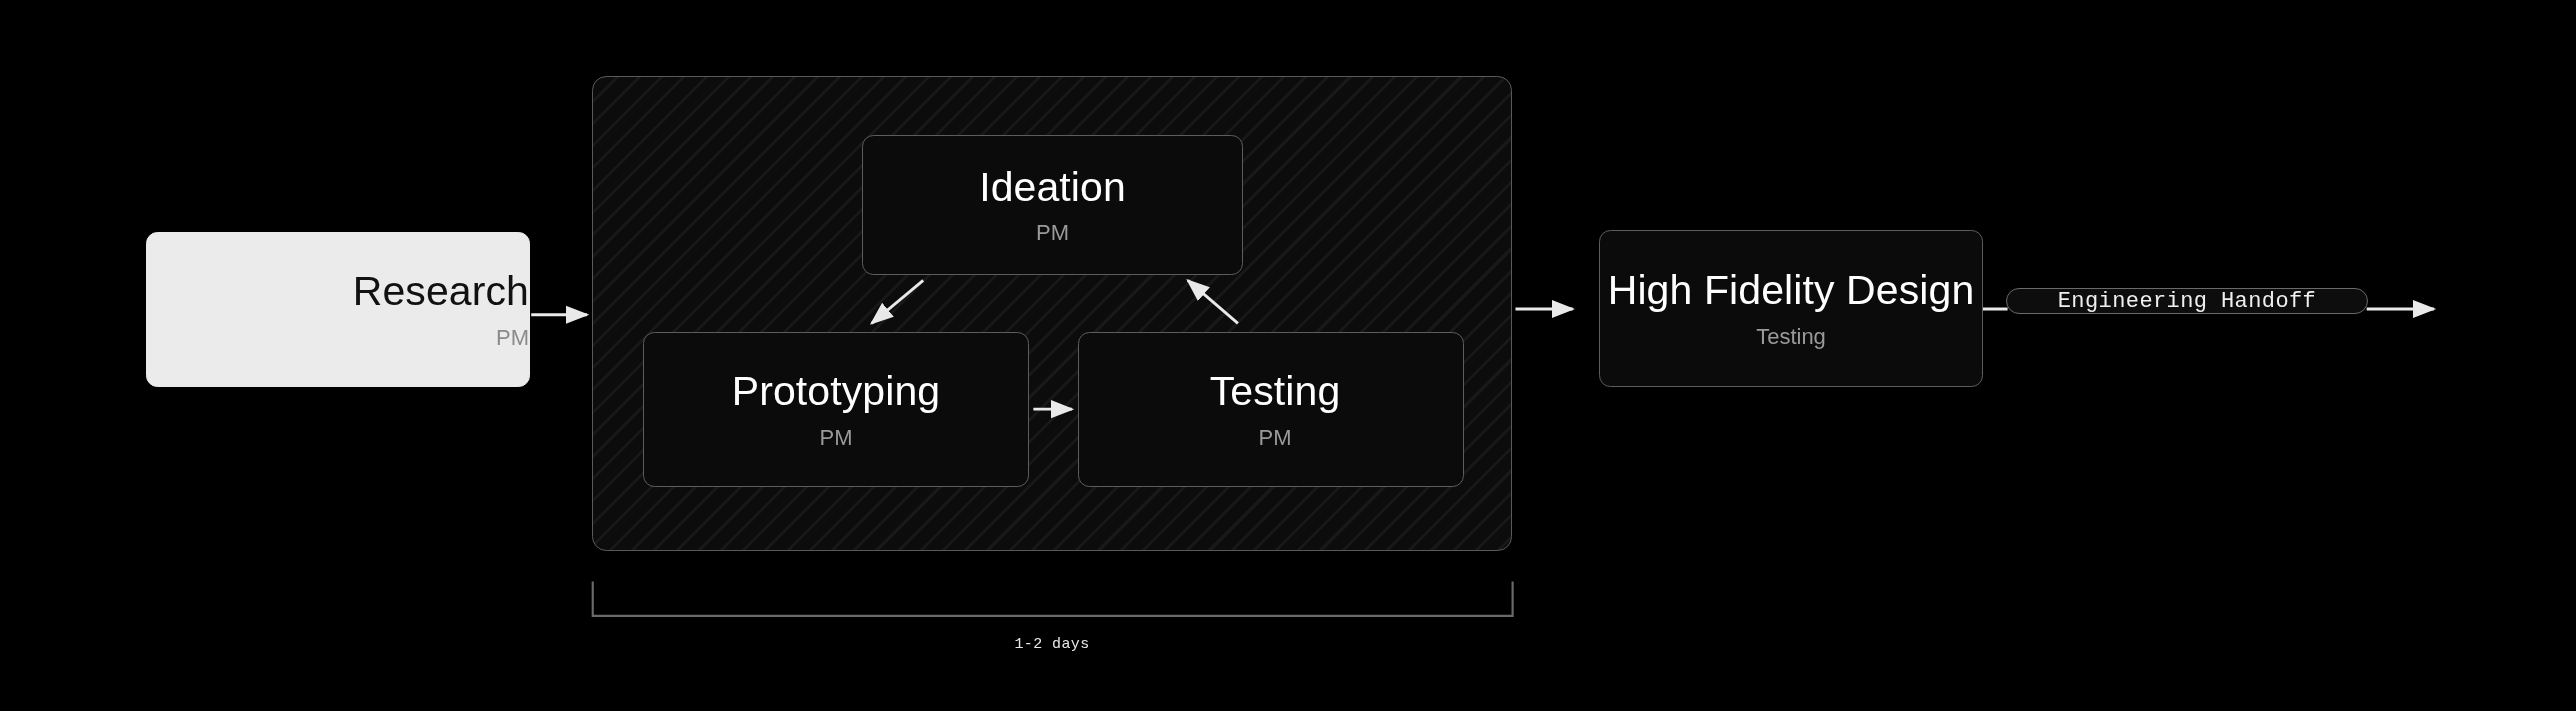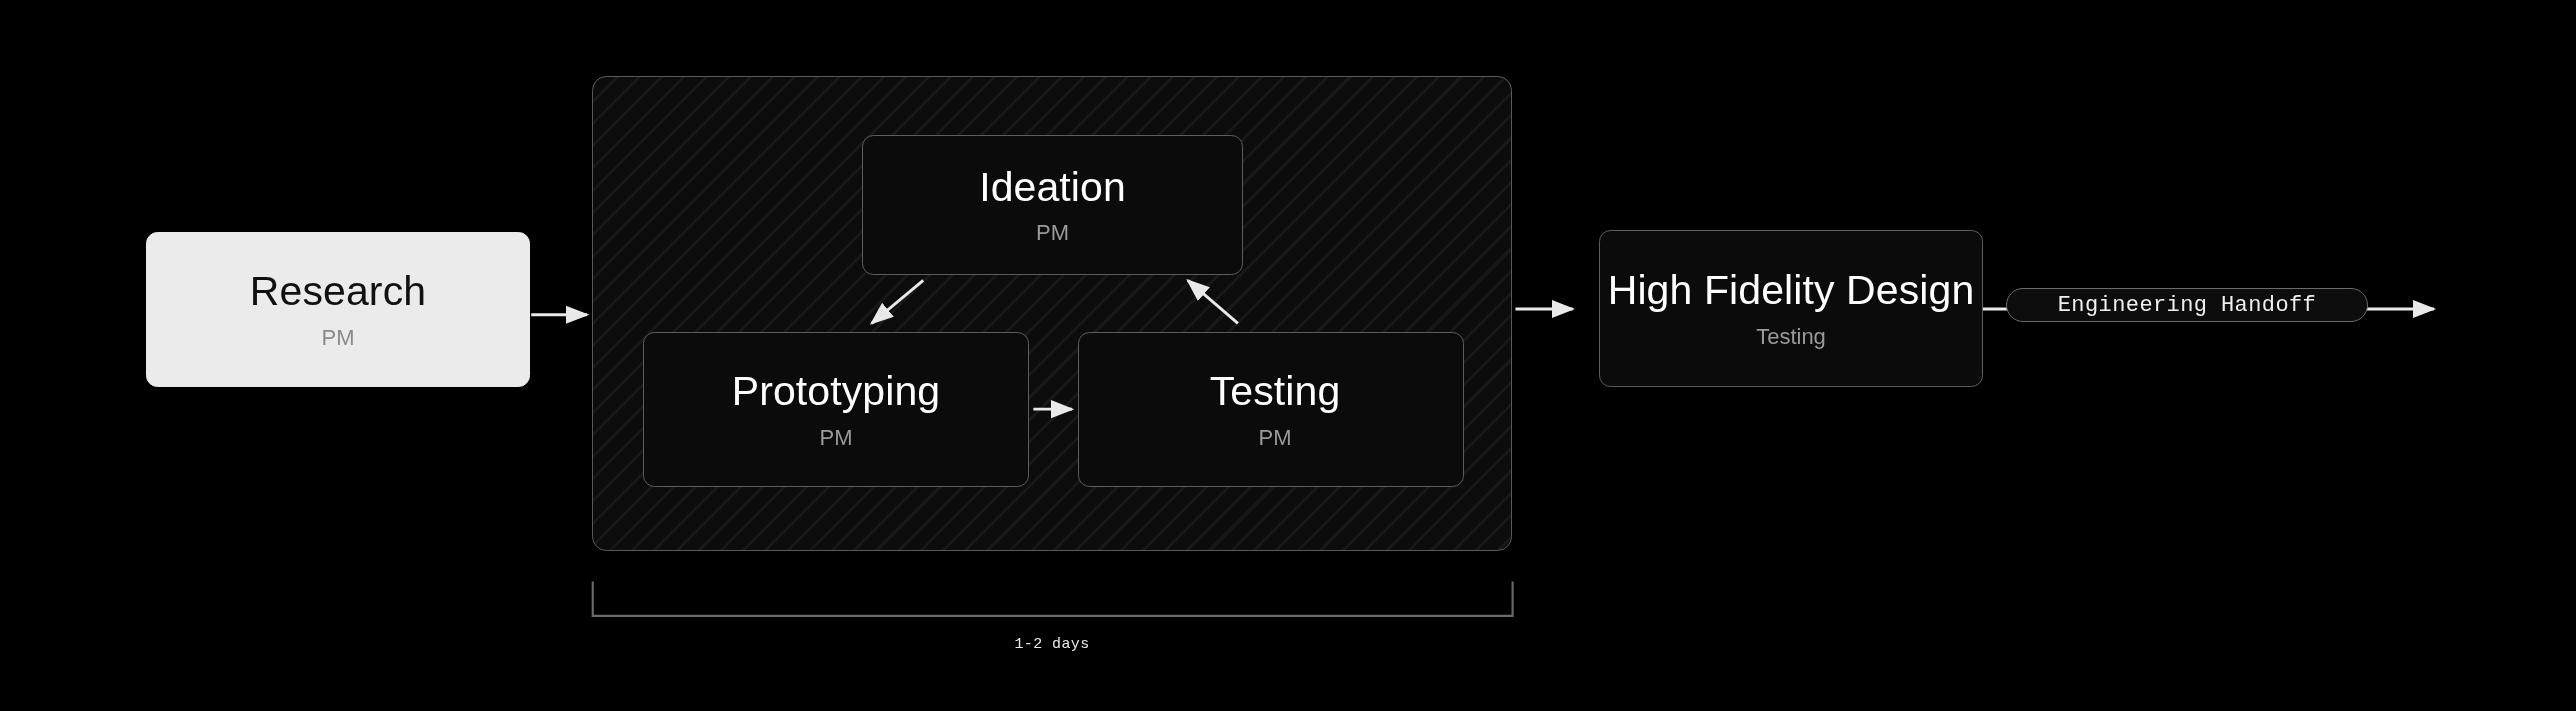--- a/index.html
+++ b/index.html
@@ -154,7 +154,7 @@
     </g>
   </svg>
 
-  <div class="node node-light" id="node-research" style="left: 146px; top: 232px; width: 384px; height: 155px;">
+  <div class="node node-light" id="node-research" style="left: 146px; top: 232px; width: 384px; height: 155px; align-items: flex-end;">
     <div class="node-title">Research</div>
     <div class="node-sub">PM</div>
   </div>

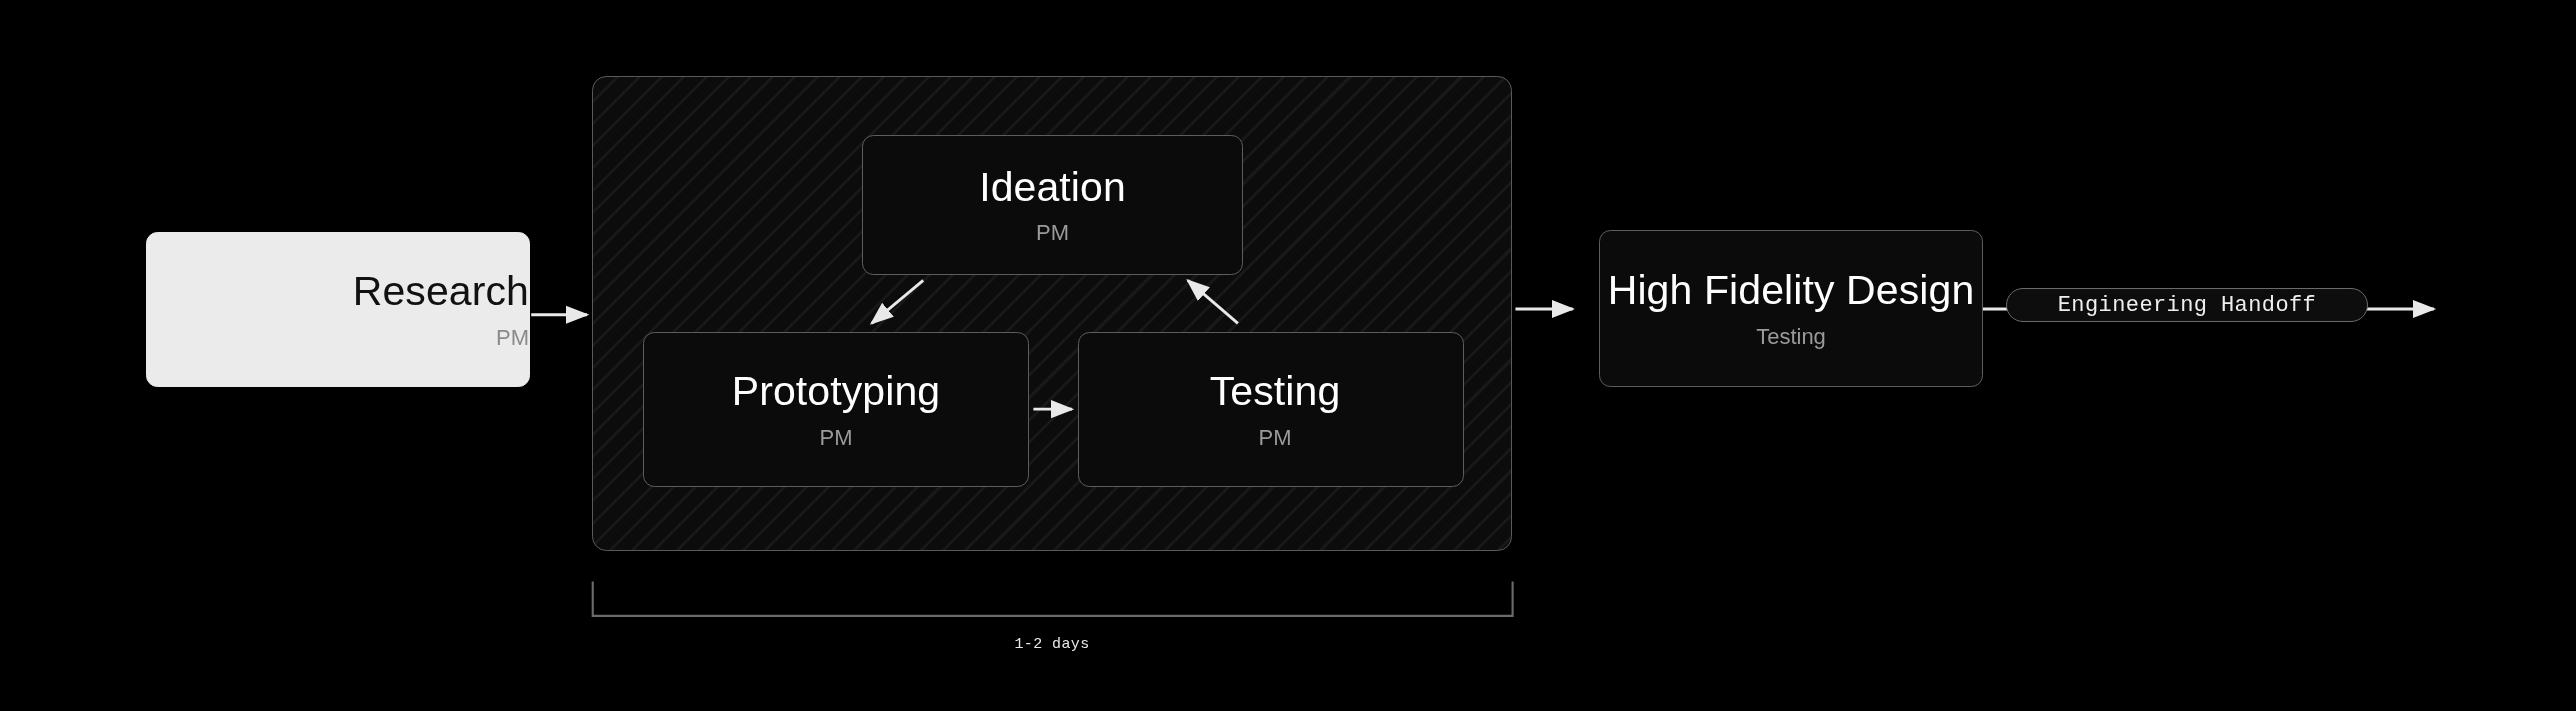--- a/index.html
+++ b/index.html
@@ -179,7 +179,7 @@
     <div class="node-sub">Testing</div>
   </div>
 
-  <div class="pill" id="pill-handoff" style="left: 2006px; top: 288px; width: 362px; height: 34px;">
+  <div class="pill" id="pill-handoff" style="left: 2006px; top: 288px; width: 362px; height: 26px;">
     <span>Engineering Handoff</span>
   </div>
 

